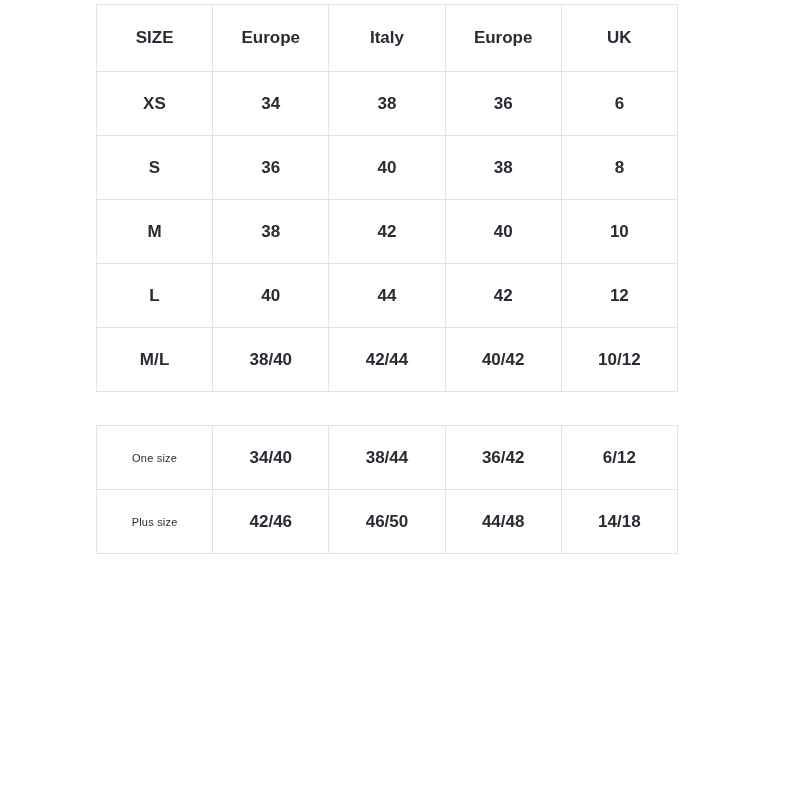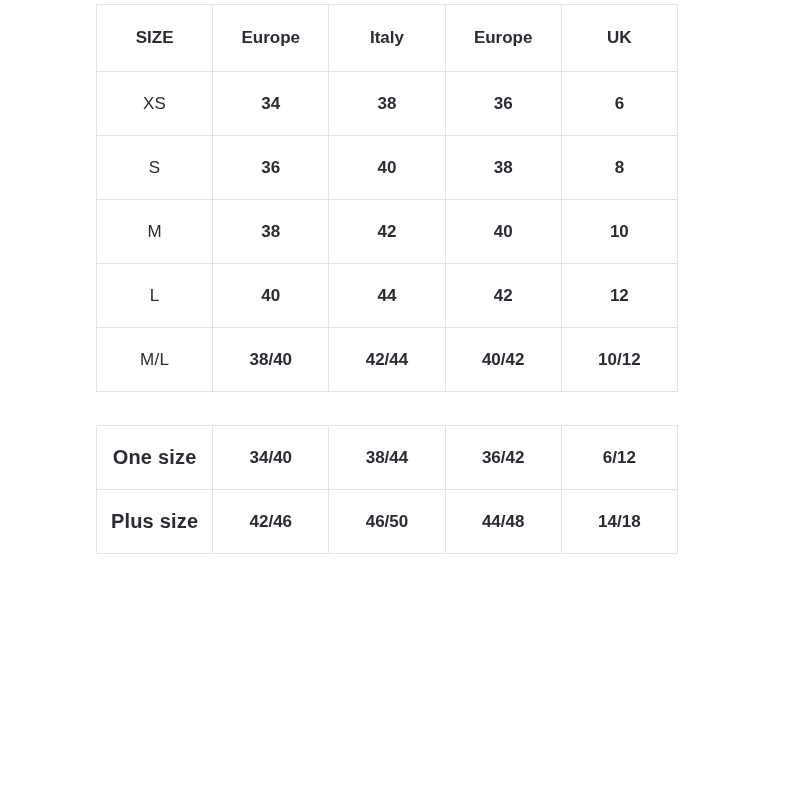--- a/index.html
+++ b/index.html
@@ -42,7 +42,7 @@
   table.size-table col.c-label { width: 116px; }
   table.size-table col.c-val   { width: 116px; }
   table.size-table .label-cell {
-    font-weight: 400;
+    font-weight: 700;
     letter-spacing: 0.2px;
   }
   table.size-table thead th {

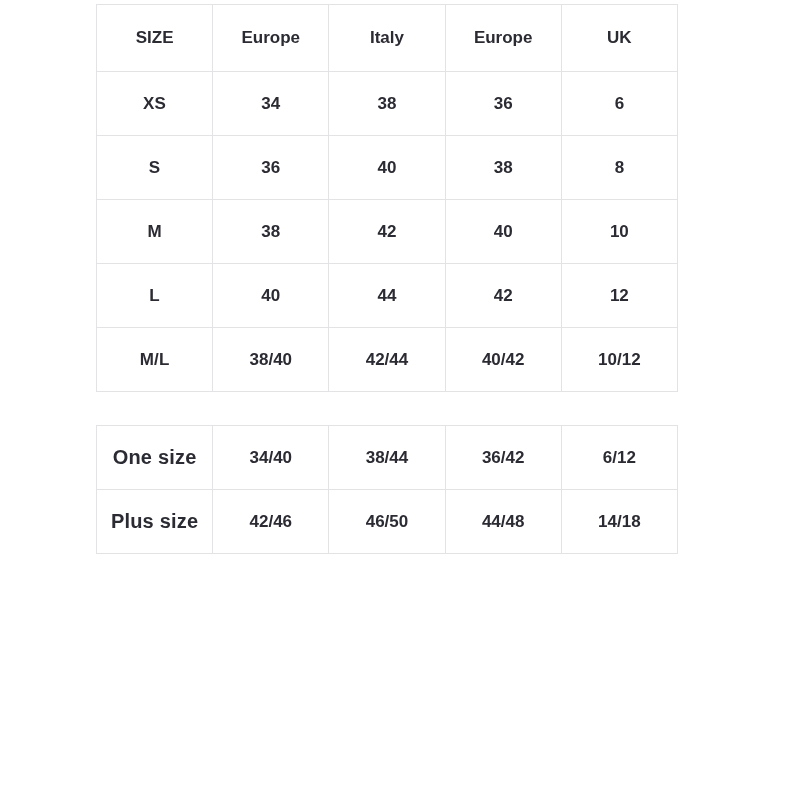--- a/index.html
+++ b/index.html
@@ -57,8 +57,8 @@
     height: 63px;
   }
   table.second-table .label-cell {
-    font-weight: 700;
-    font-size: 20px;
+    font-weight: 400;
+    font-size: 11px;
   }
 </style>
 </head>

